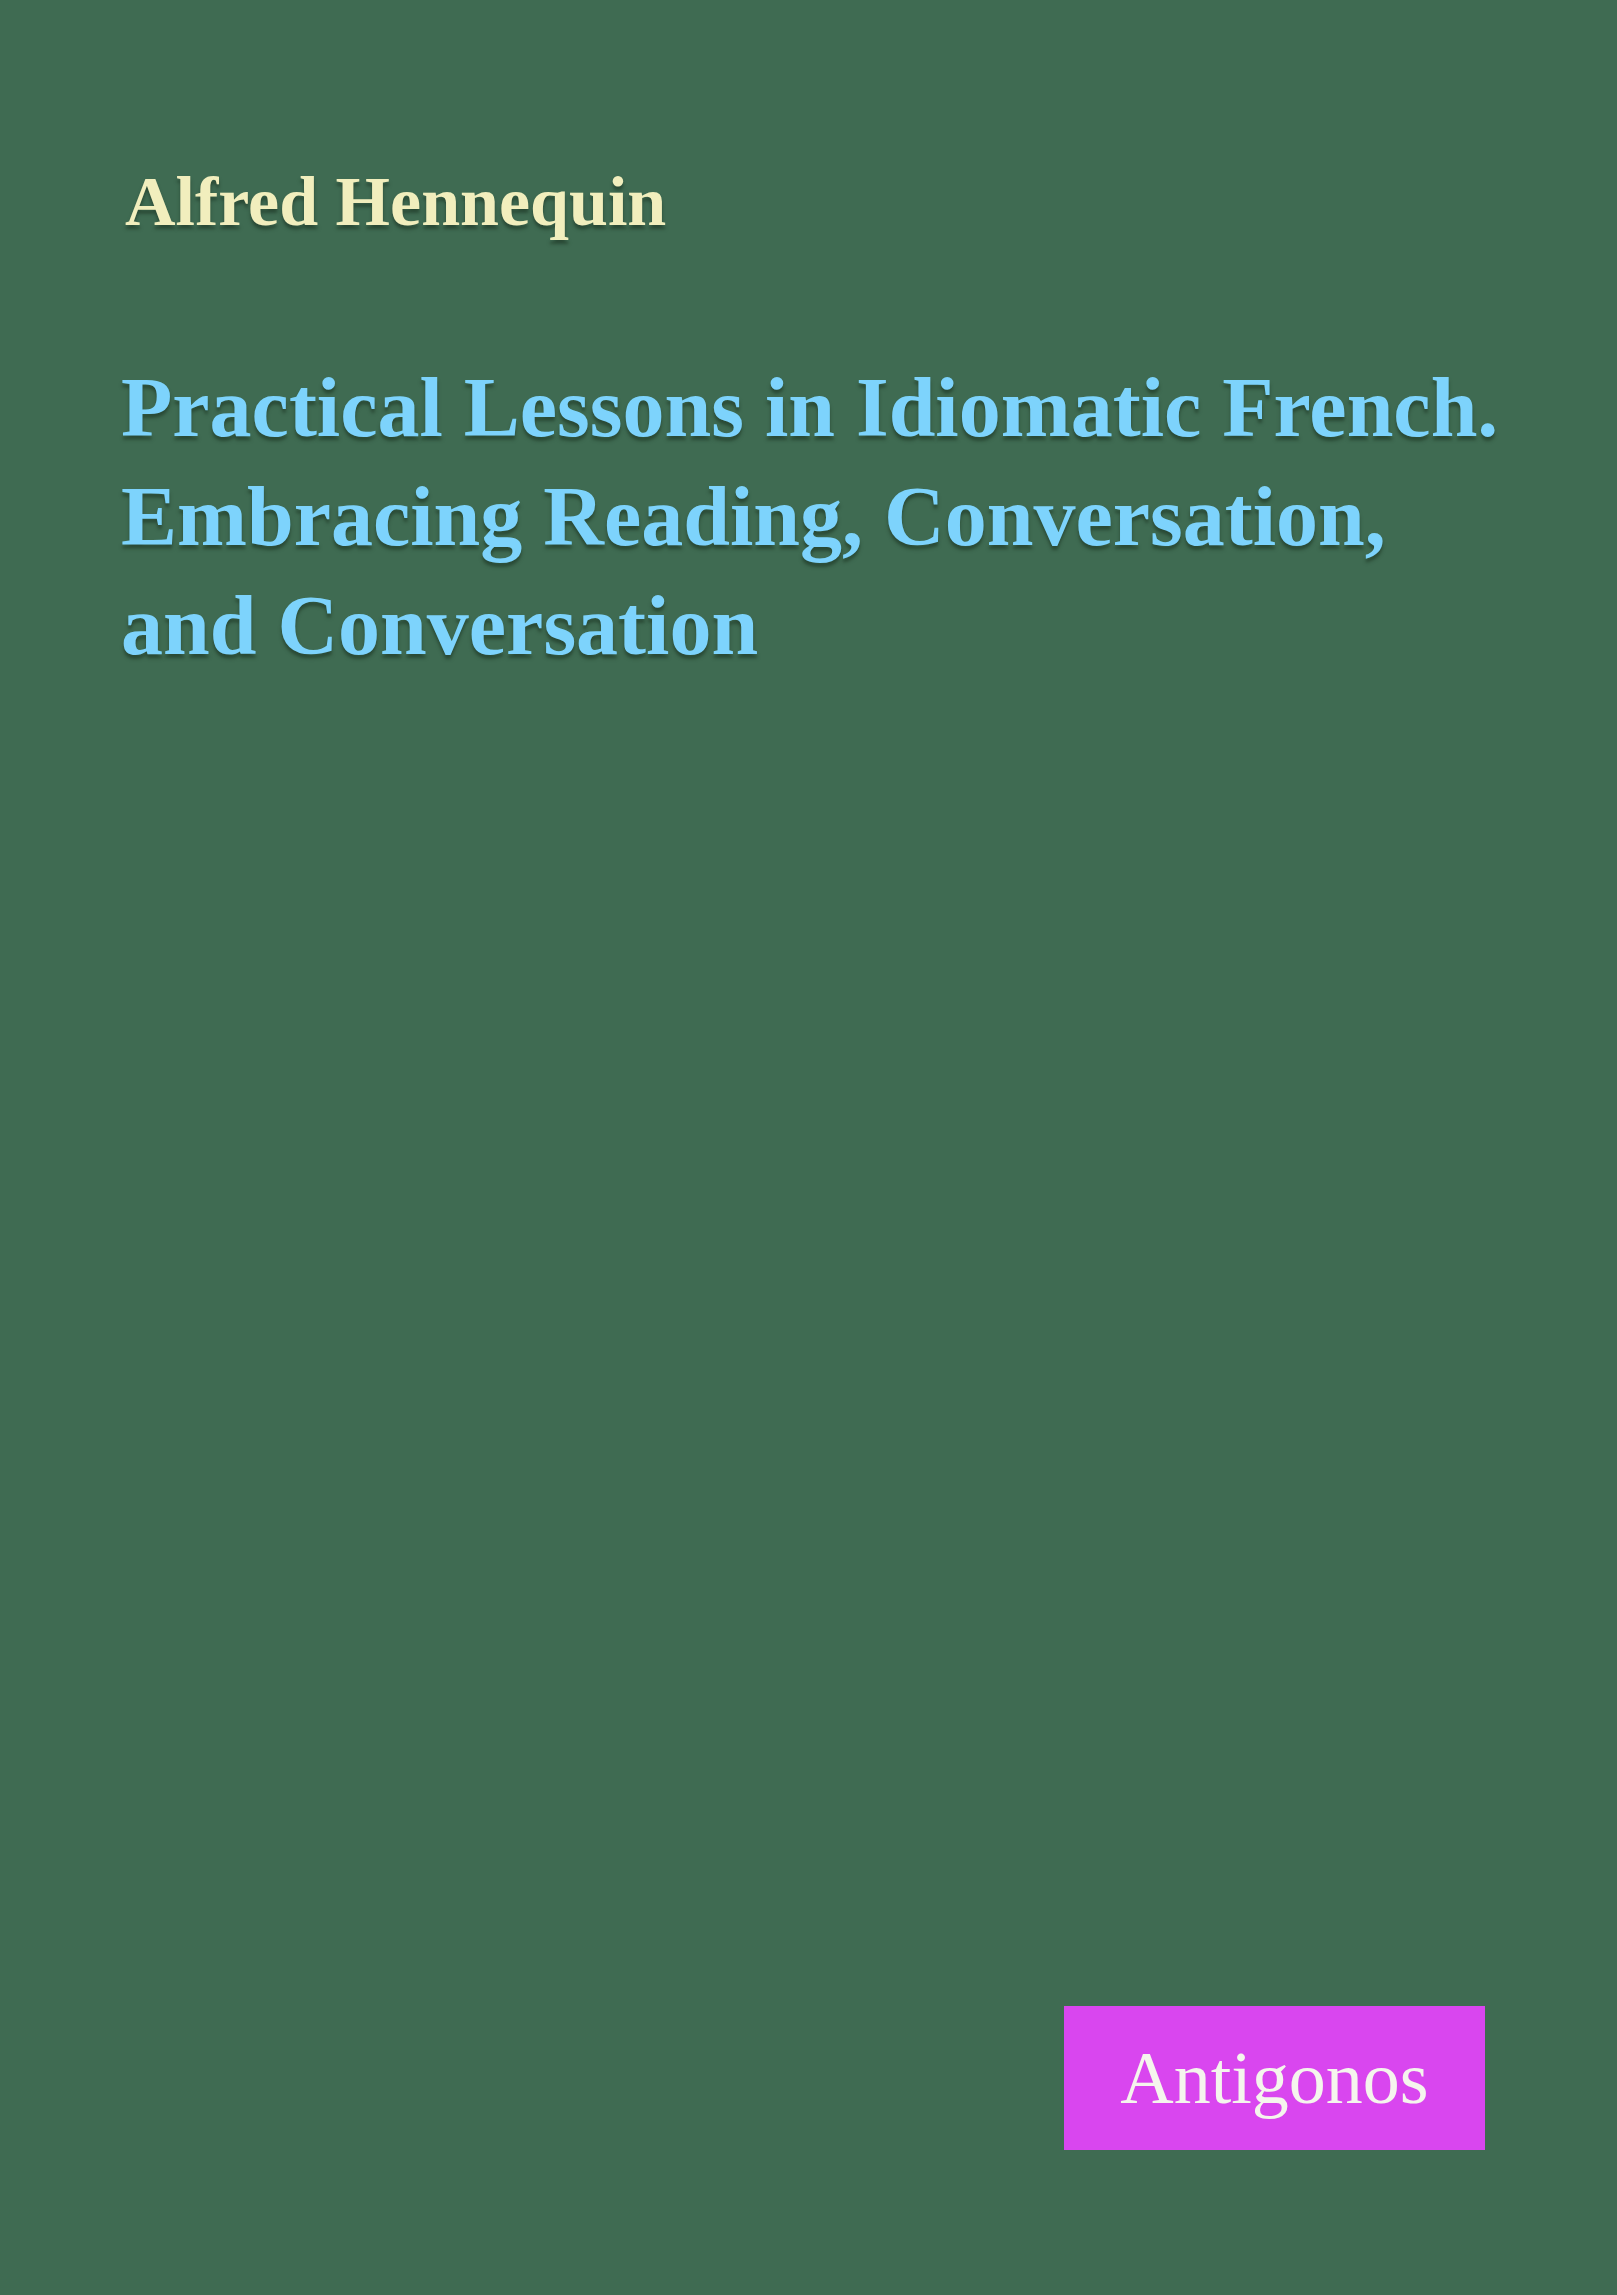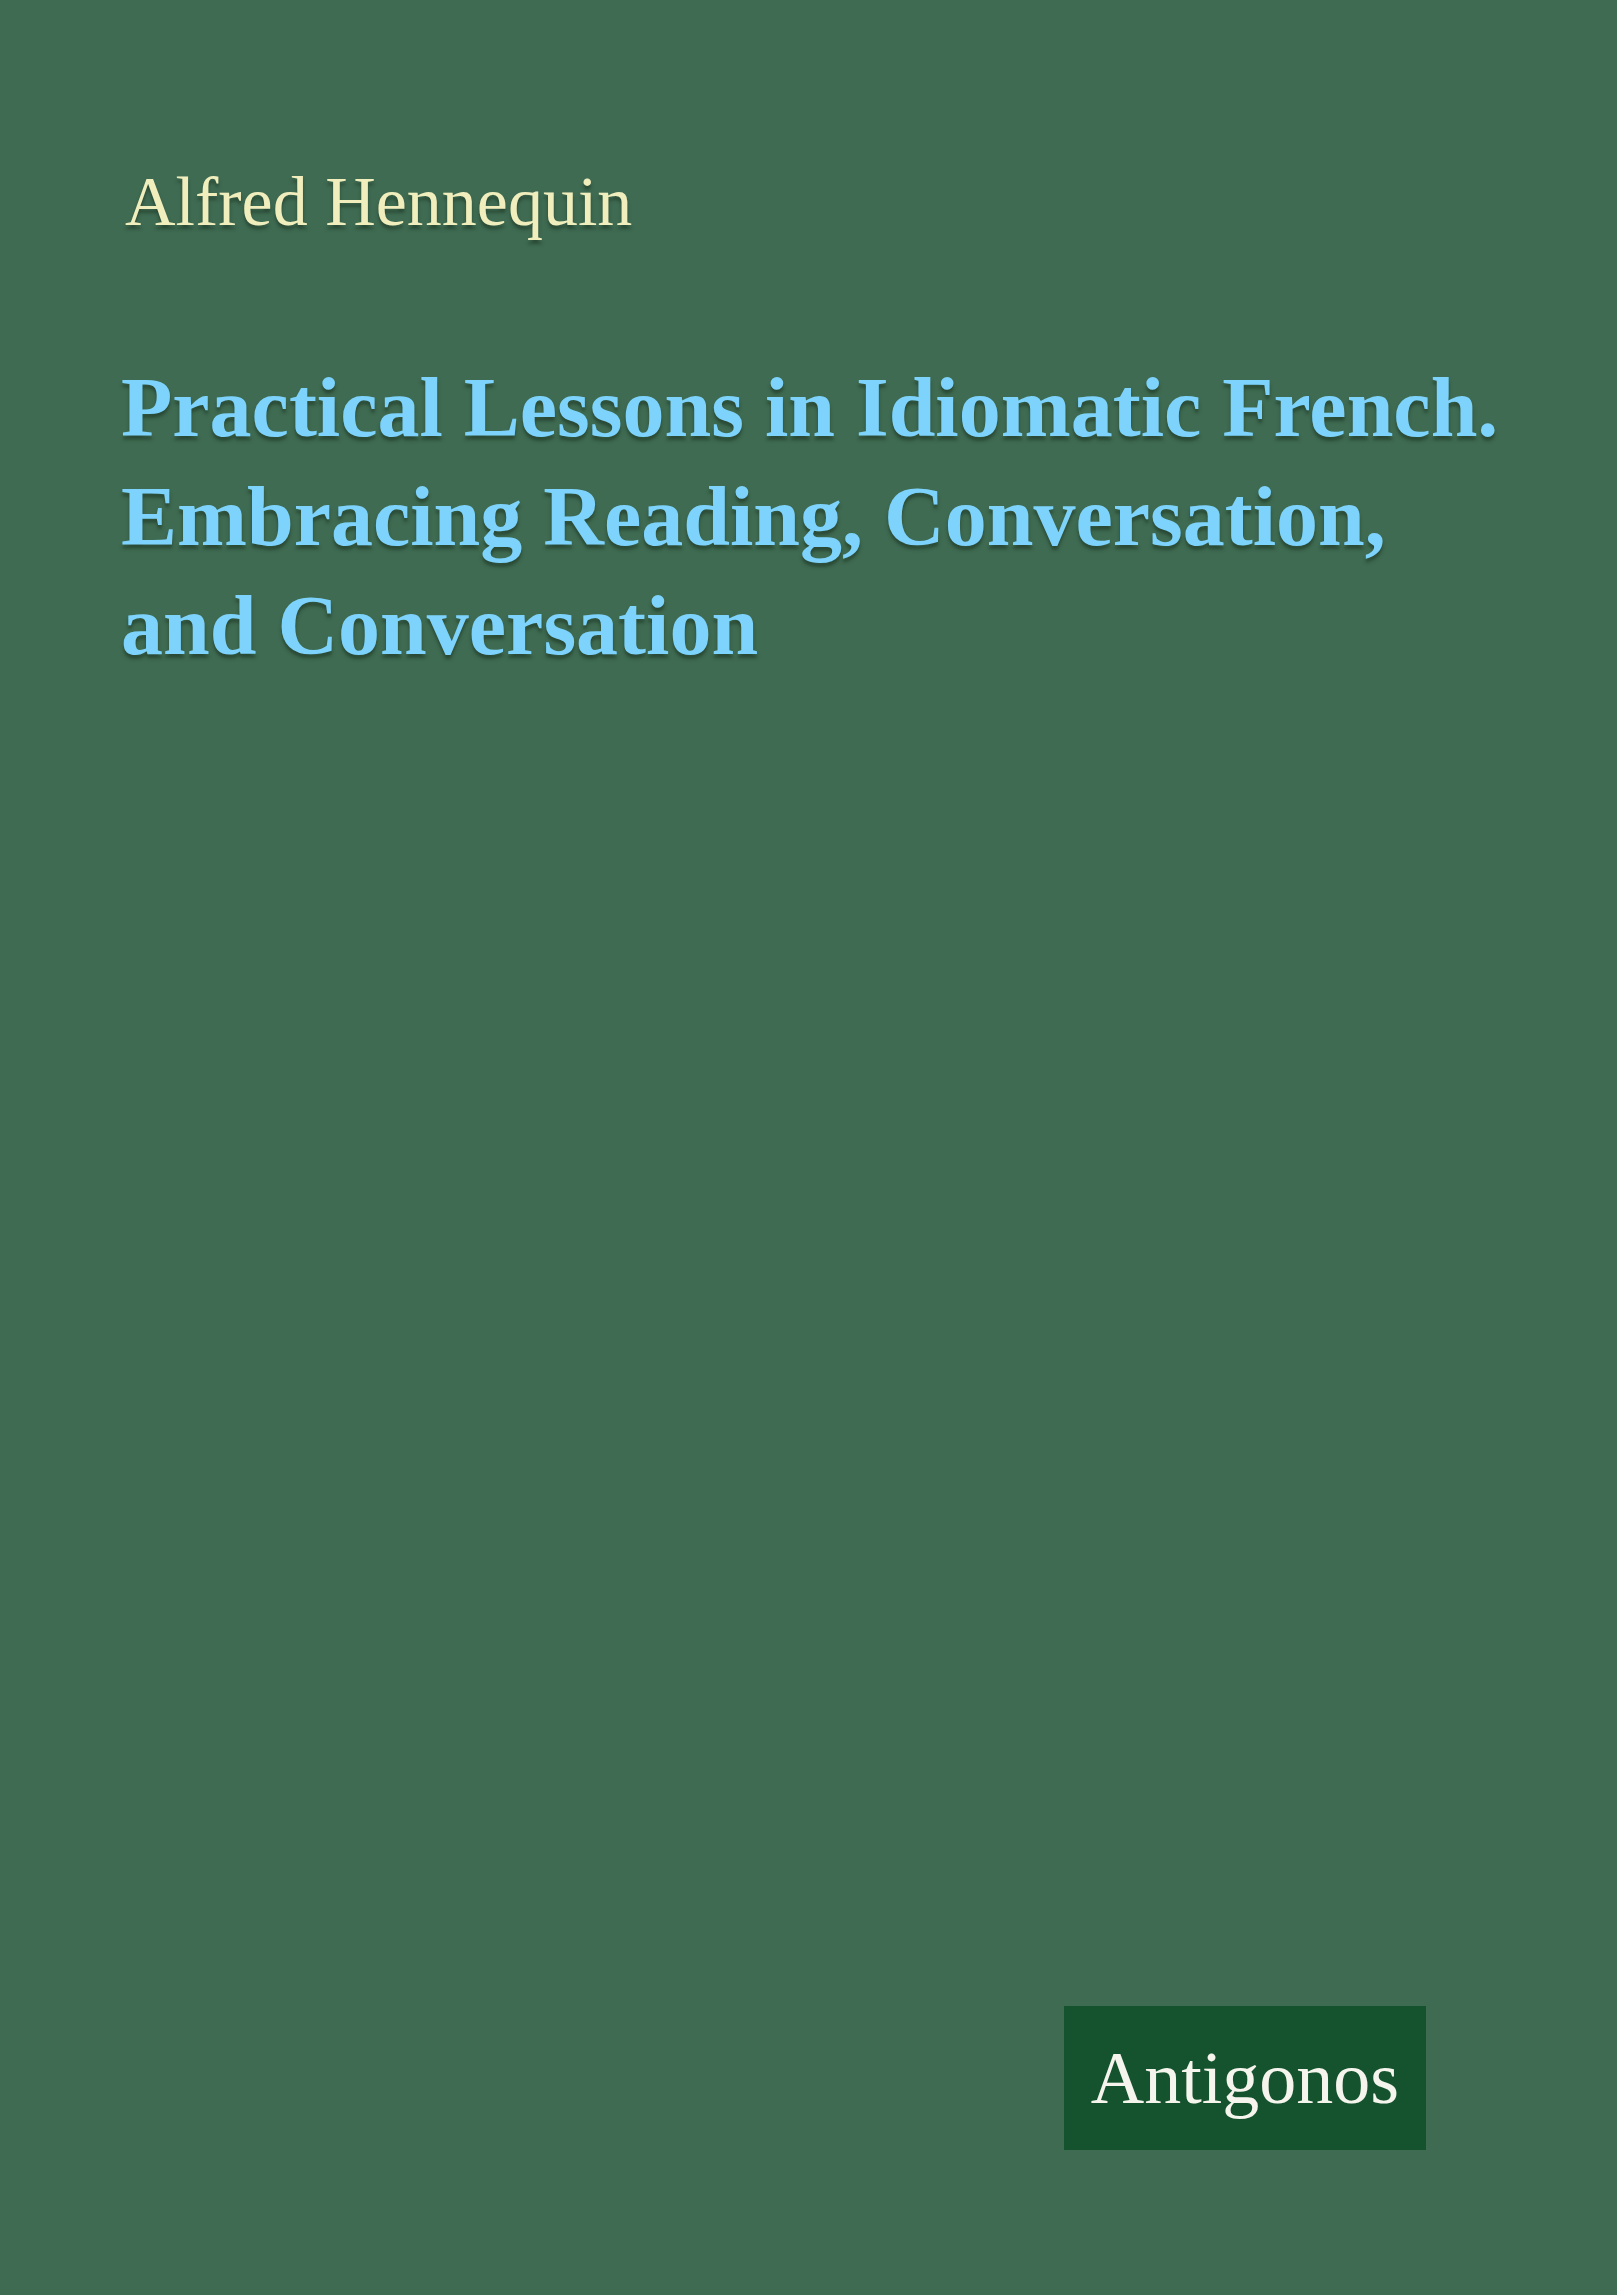--- a/index.html
+++ b/index.html
@@ -20,7 +20,7 @@
     left: 125px;
     top: 162px;
     font-size: 70px;
-    font-weight: 400;
+    font-weight: 700;
     color: #F1EEBD;
     letter-spacing: 0px;
     white-space: nowrap;

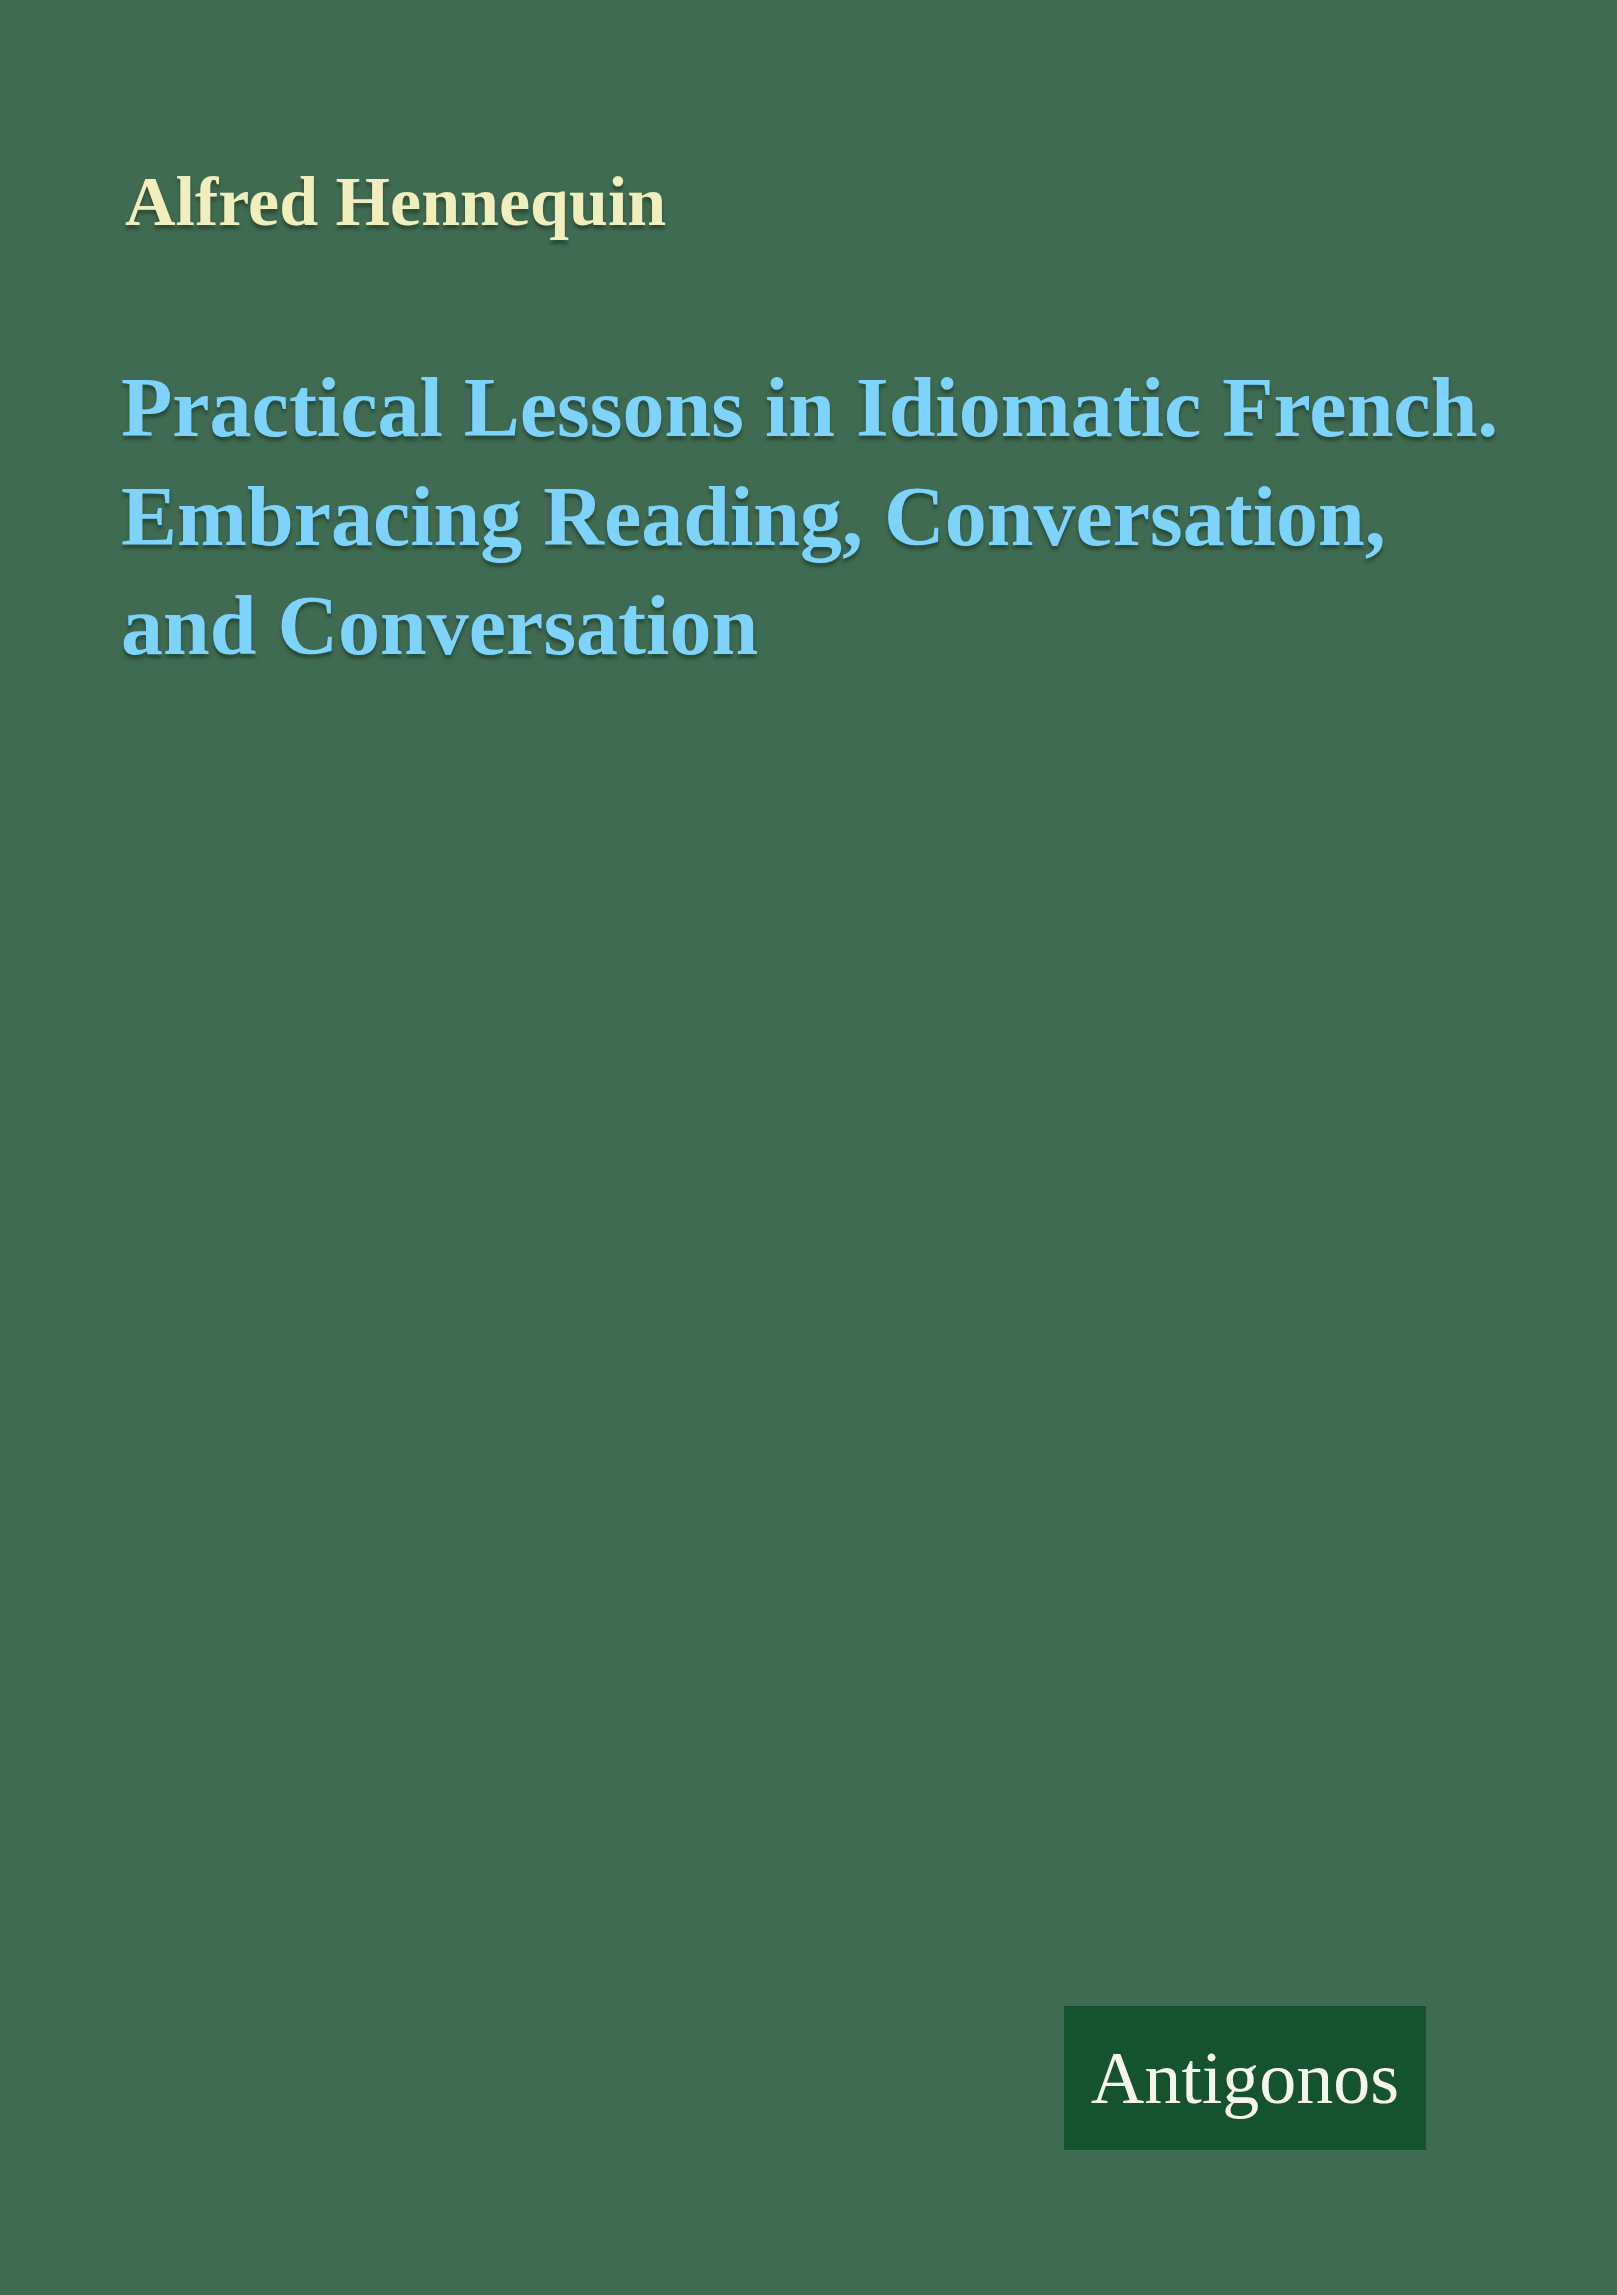--- a/index.html
+++ b/index.html
@@ -44,9 +44,9 @@
     position: absolute;
     left: 1064px;
     top: 2006px;
-    width: 362px;
+    width: 421px;
     height: 144px;
-    background: #14532d;
+    background: #d946ef;
     display: flex;
     align-items: center;
     justify-content: center;

